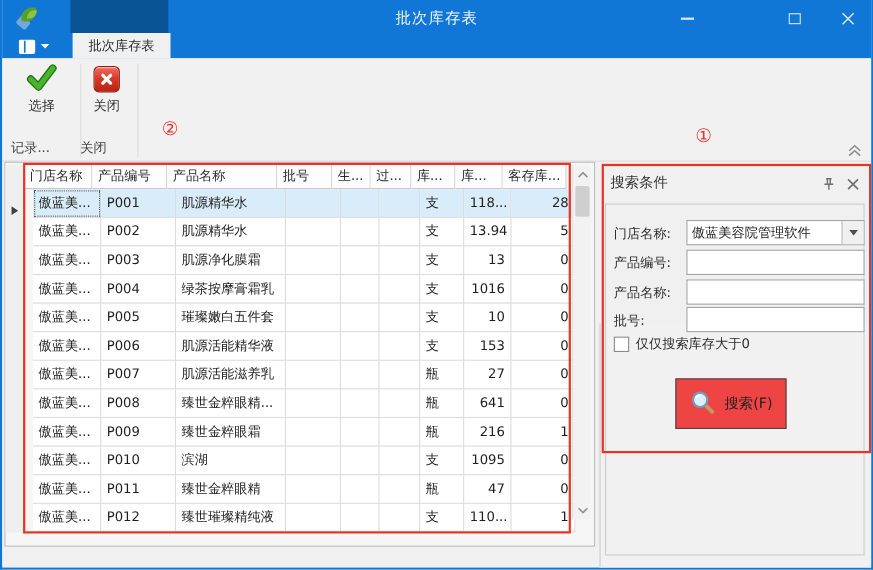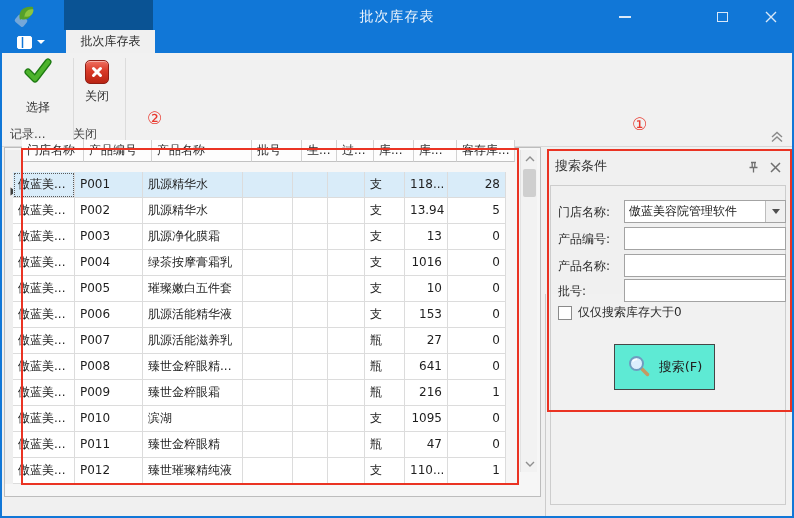--- a/index.html
+++ b/index.html
@@ -139,7 +139,7 @@
   <div class="doc-tab">批次库存表</div>
 
   <div class="ribbon">
-    <div class="rb-button" style="left:12px;justify-content:space-between;">
+    <div class="rb-button" style="left:12px;">
       <svg width="28" height="26" viewBox="0 0 28 26">
         <path d="M4 14 L11 21 L24 4" fill="none" stroke="#1d7a12" stroke-width="7" stroke-linecap="round" stroke-linejoin="round"></path>
         <path d="M4 14 L11 21 L24 4" fill="none" stroke="#4db32c" stroke-width="4.5" stroke-linecap="round" stroke-linejoin="round"></path>

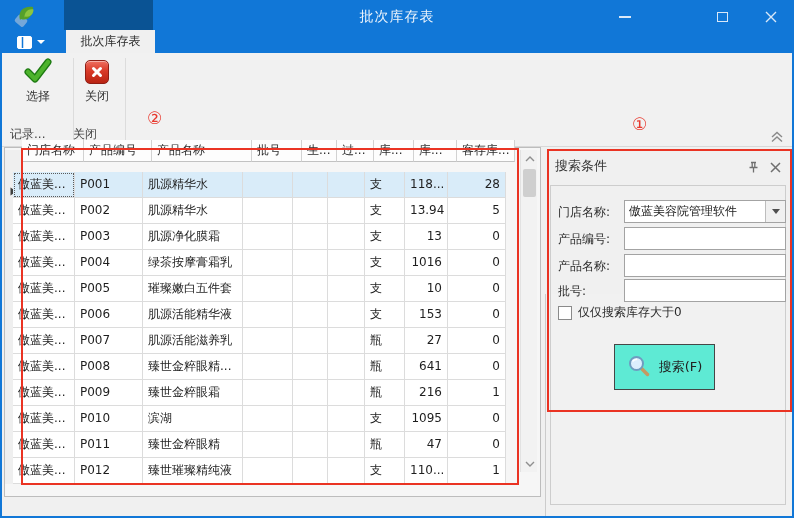--- a/index.html
+++ b/index.html
@@ -48,7 +48,7 @@
   .row-indicator-col { position:absolute; left:3px; top:150px; width:17px; height:334px;
                        background:#efefef; border-right:1px solid #cfcfcf; }
   .row-indicator-arrow { position:absolute; left:8px; top:181px; }
-  .thead { position:absolute; left:20px; top:140px; height:22px; display:flex;border-radius:10px; }
+  .thead { position:absolute; left:20px; top:150px; height:22px; display:flex;border-radius:10px; }
   .tbody { position:absolute; left:11px; top:172px; }
   .trow { display:flex; height:26px; background:#ffffff; }
   .trow.sel .cell { background:#d9ecf9; }

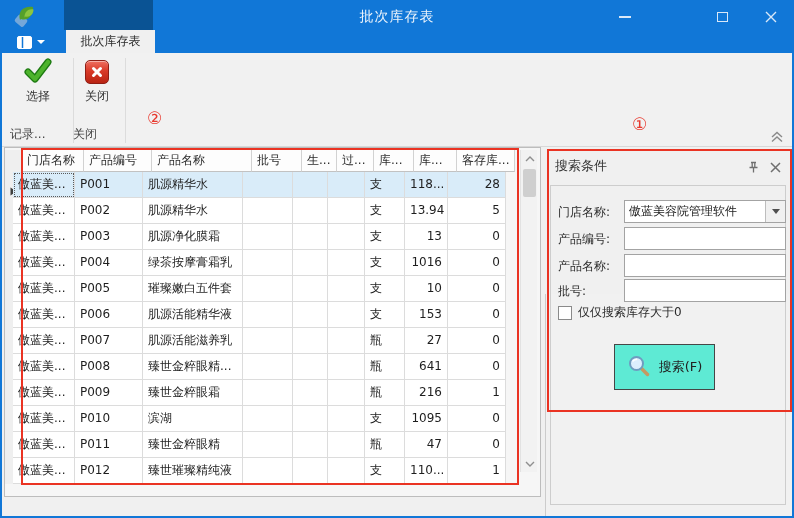--- a/index.html
+++ b/index.html
@@ -49,7 +49,7 @@
                        background:#efefef; border-right:1px solid #cfcfcf; }
   .row-indicator-arrow { position:absolute; left:8px; top:181px; }
   .thead { position:absolute; left:20px; top:150px; height:22px; display:flex;border-radius:10px; }
-  .tbody { position:absolute; left:11px; top:172px; }
+  .tbody { position:absolute; left:28px; top:172px; }
   .trow { display:flex; height:26px; background:#ffffff; }
   .trow.sel .cell { background:#d9ecf9; }
   .cell { height:26px; line-height:25px; font-size:12px; color:#1e1e1e; padding:0 5px;

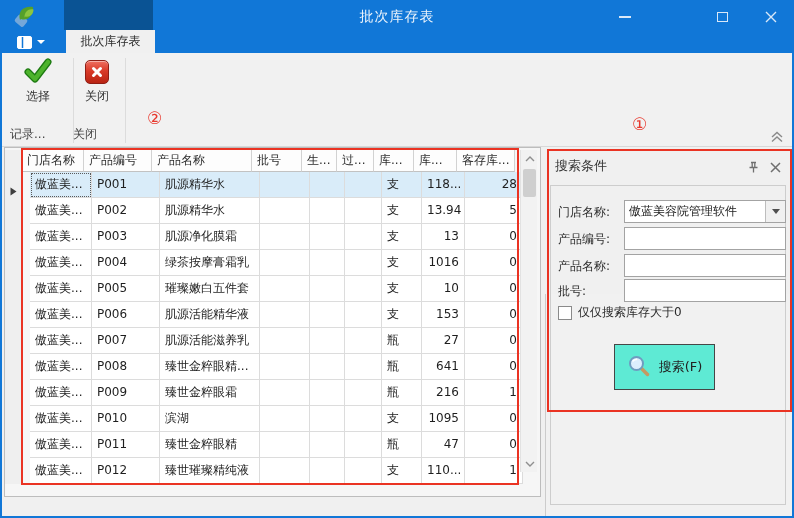--- a/index.html
+++ b/index.html
@@ -97,7 +97,7 @@
   .sp-checkbox { width:14px; height:14px; border:1px solid #8a8a8a; background:#fff; }
   .sp-checklabel { font-size:12px; color:#2b2b2b; }
   .search-btn { position:absolute; left:612px; top:344px; width:101px; height:46px;
-                background:#5eead4; border:1px solid #464646; display:flex;
+                background:#ef4444; border:1px solid #464646; display:flex;
                 align-items:center; justify-content:center; gap:8px; }
   .search-btn .lbl { font-size:13px; color:#222; }
 </style>

